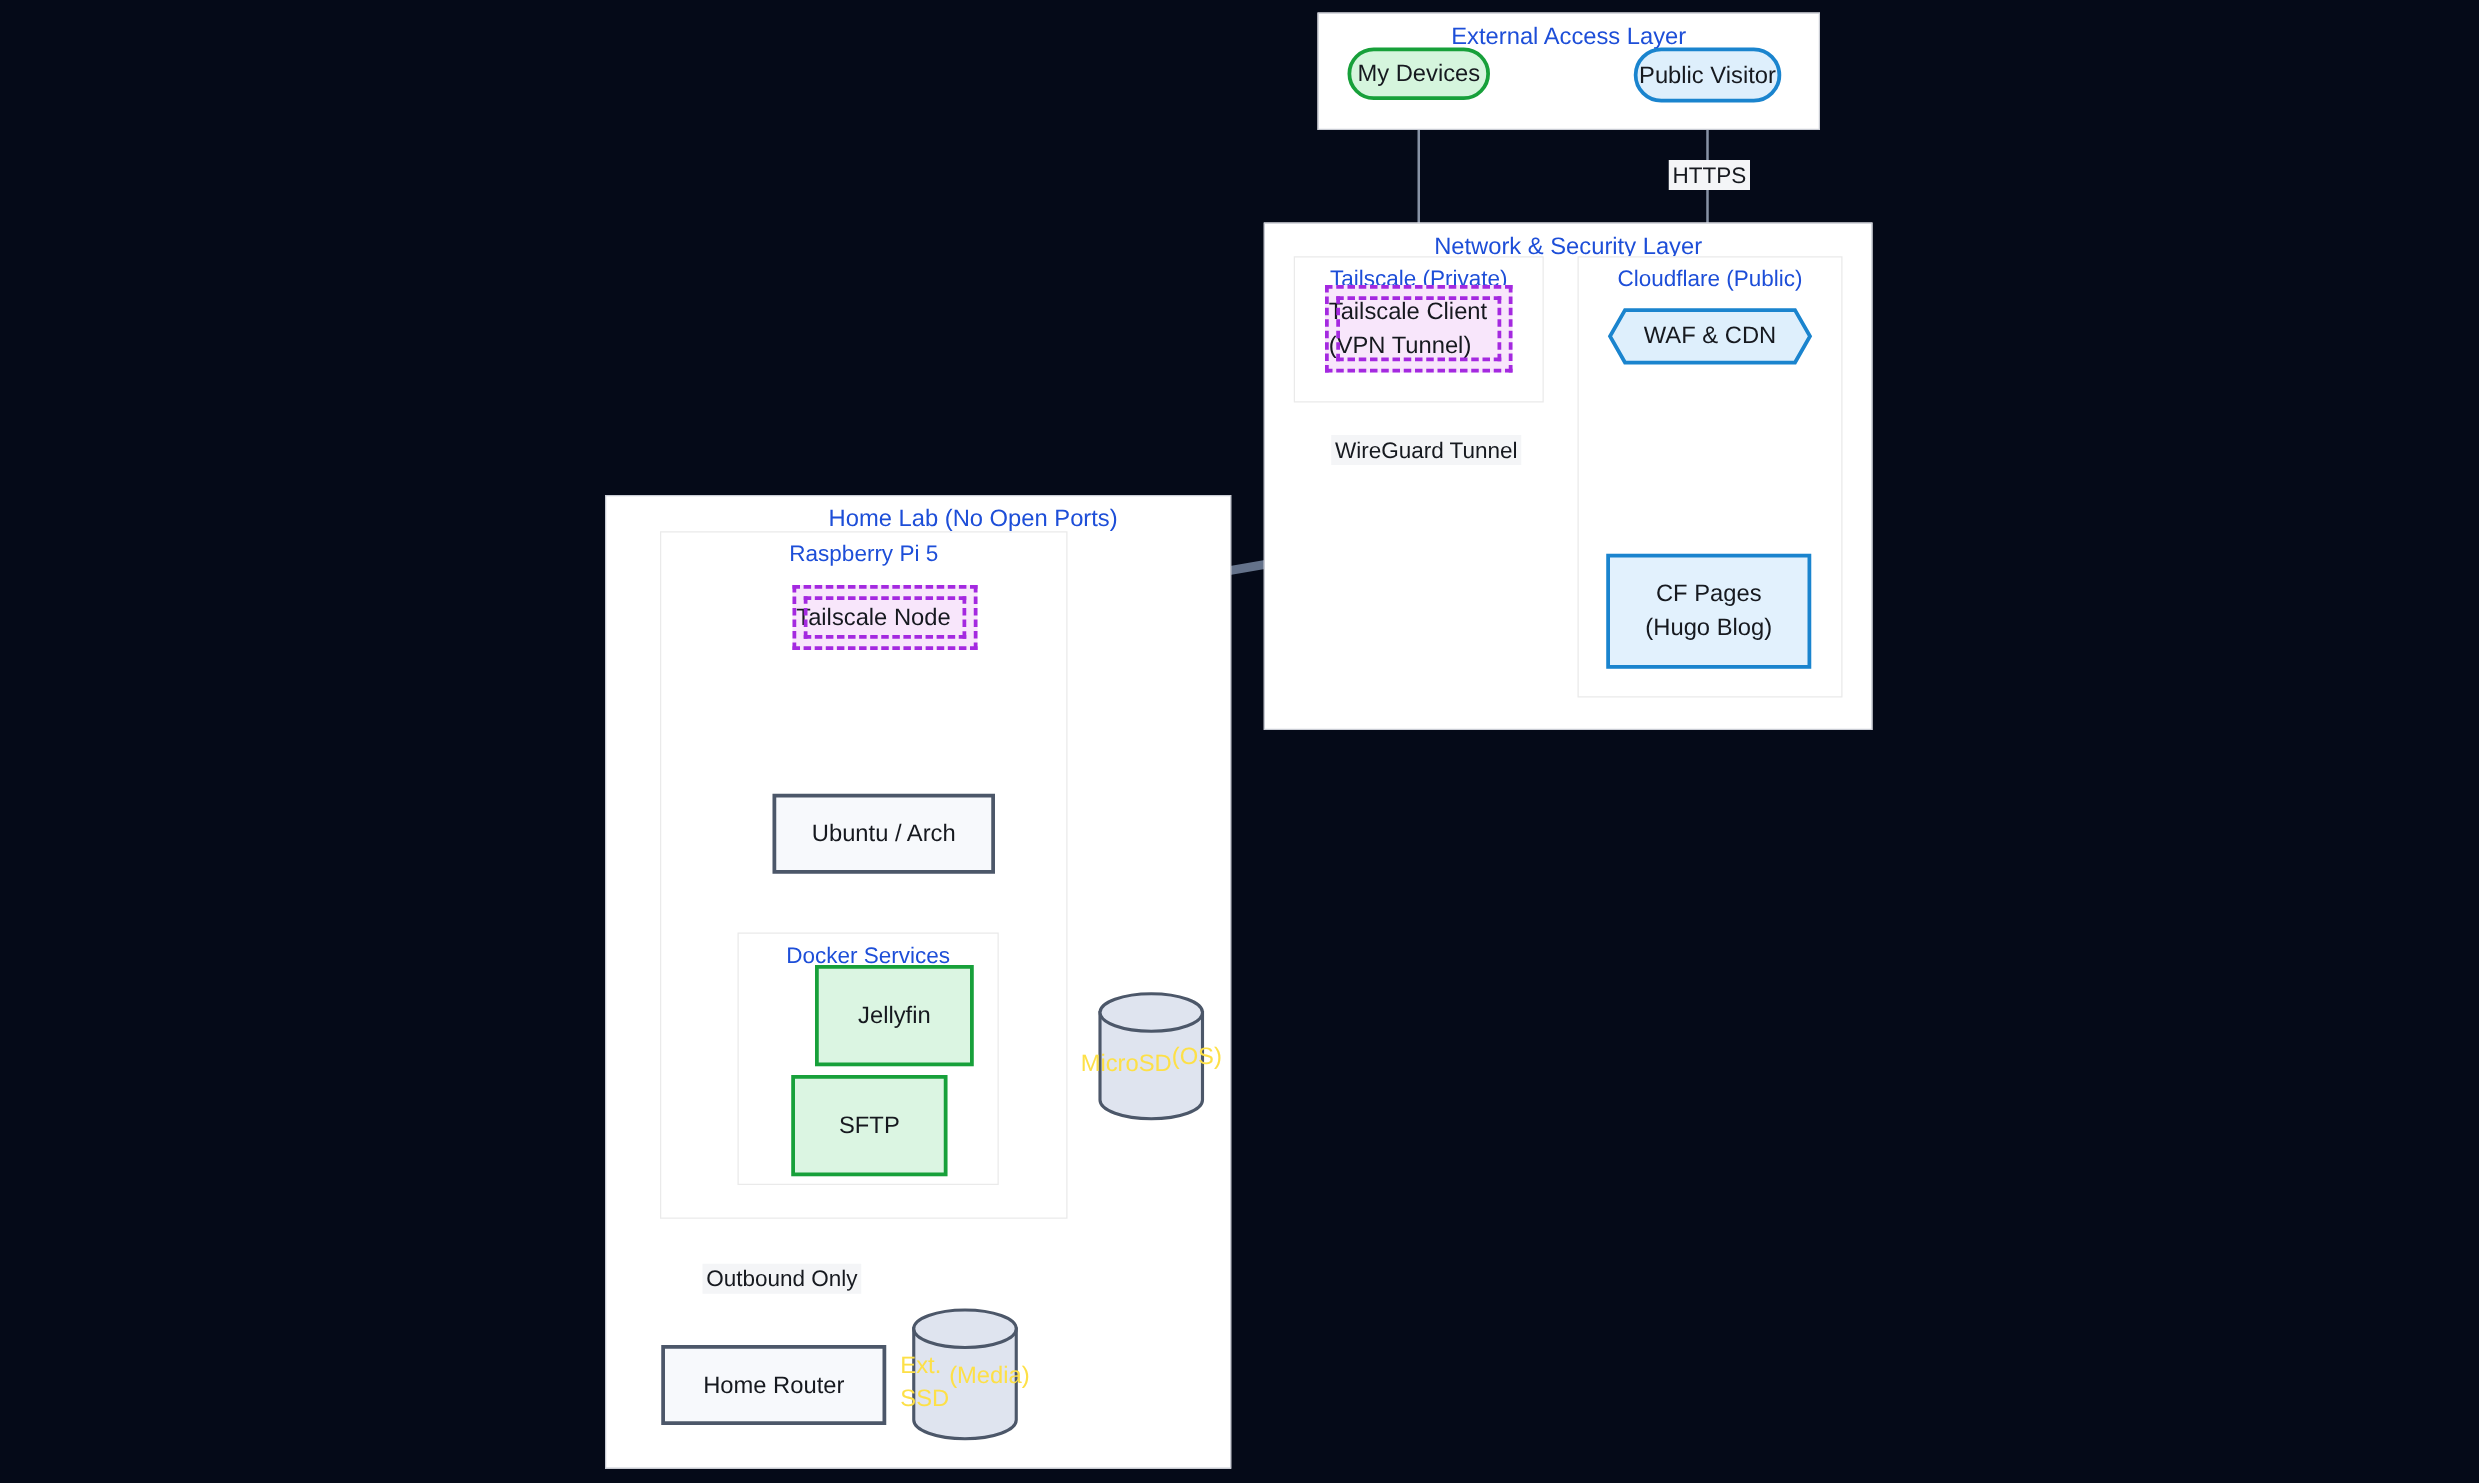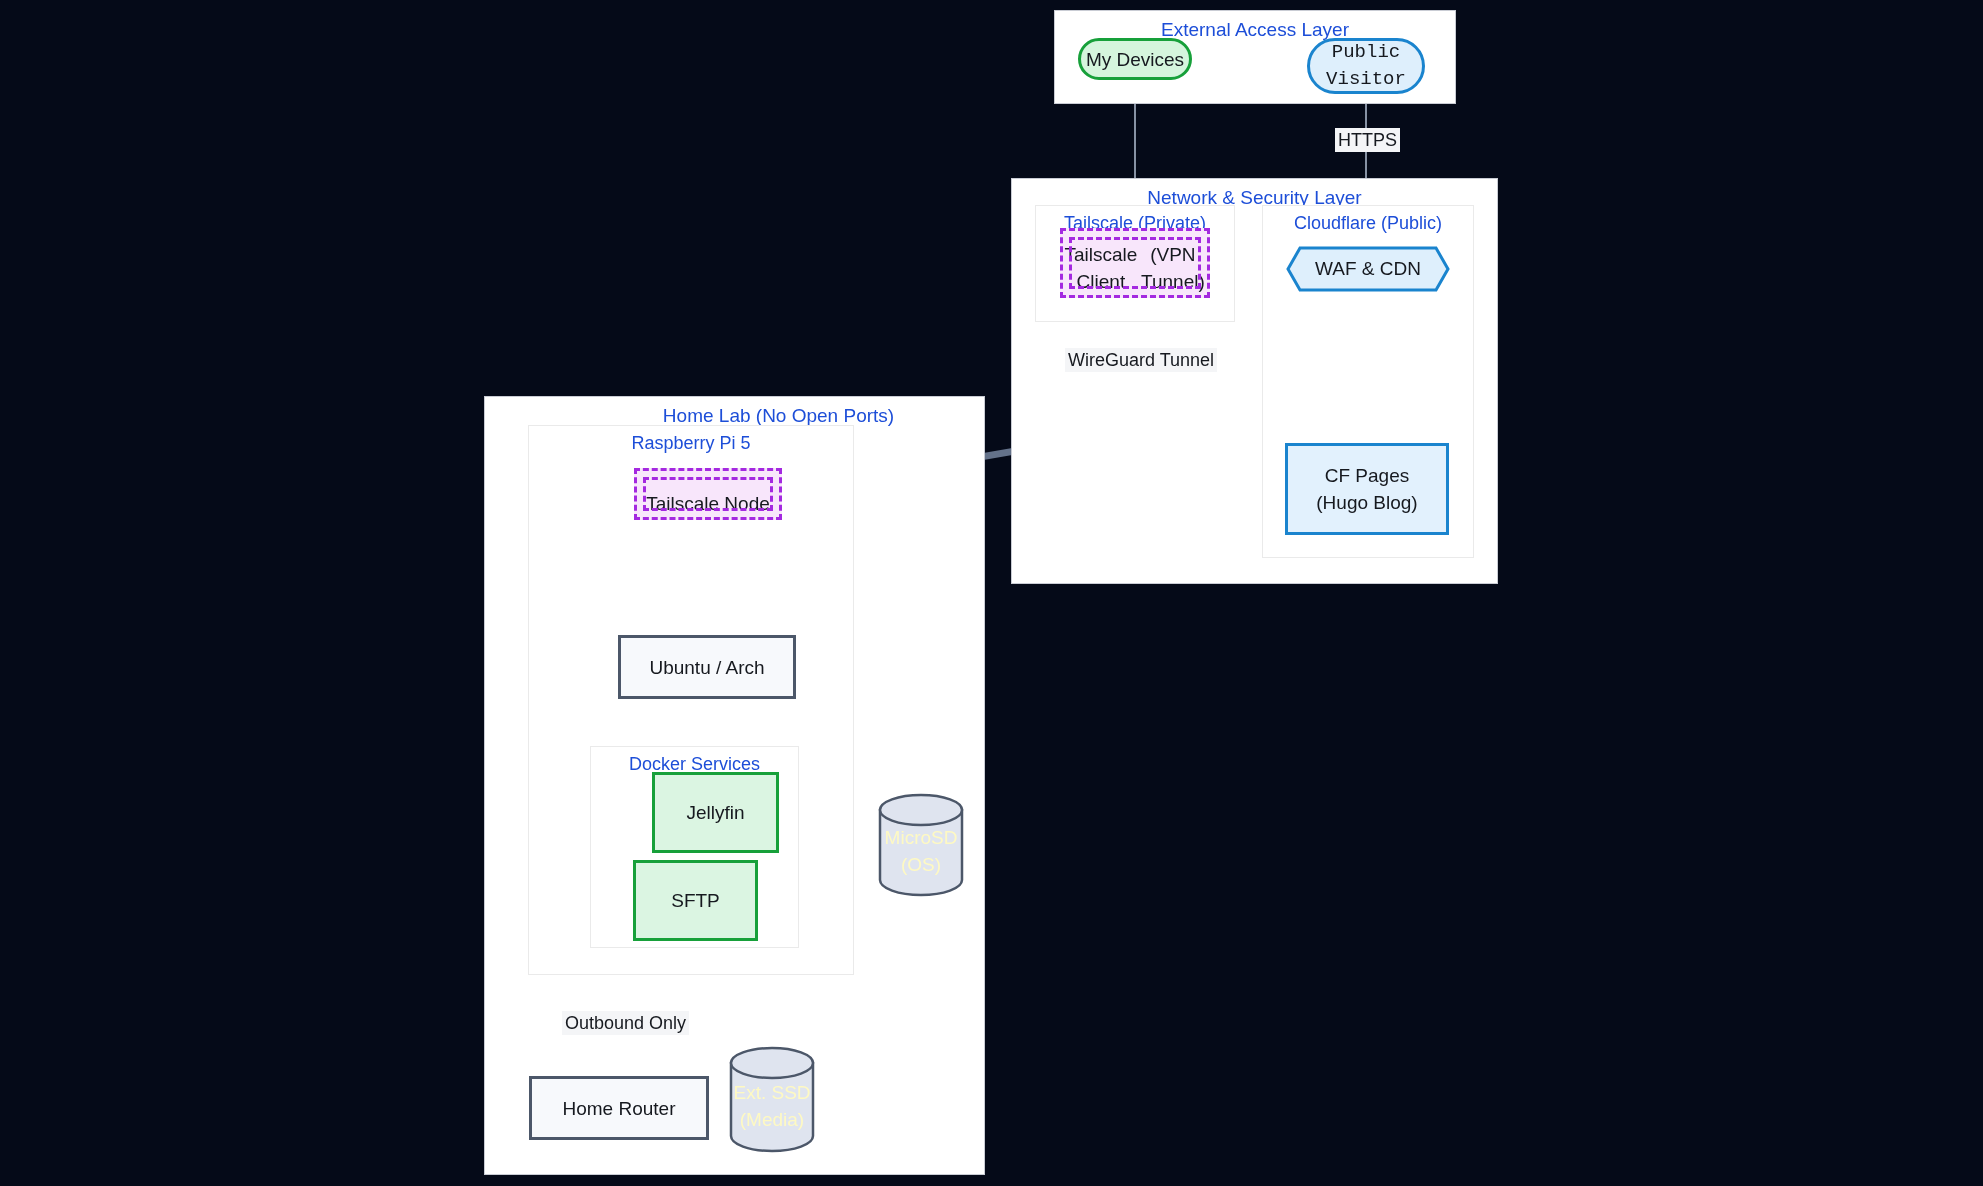--- a/index.html
+++ b/index.html
@@ -186,7 +186,7 @@
   <div class="node n-stadium n-green" style="left:1078px; top:38px; width:114px; height:42px;">
     <span>My Devices</span>
   </div>
-  <div class="node n-stadium n-blue" style="left:1307px; top:38px; width:118px; height:56px;font-family:Liberation Mono, monospace;">
+  <div class="node n-stadium n-blue" style="left:1307px; top:38px; width:118px; height:44px;">
     <span>Public Visitor</span>
   </div>
 

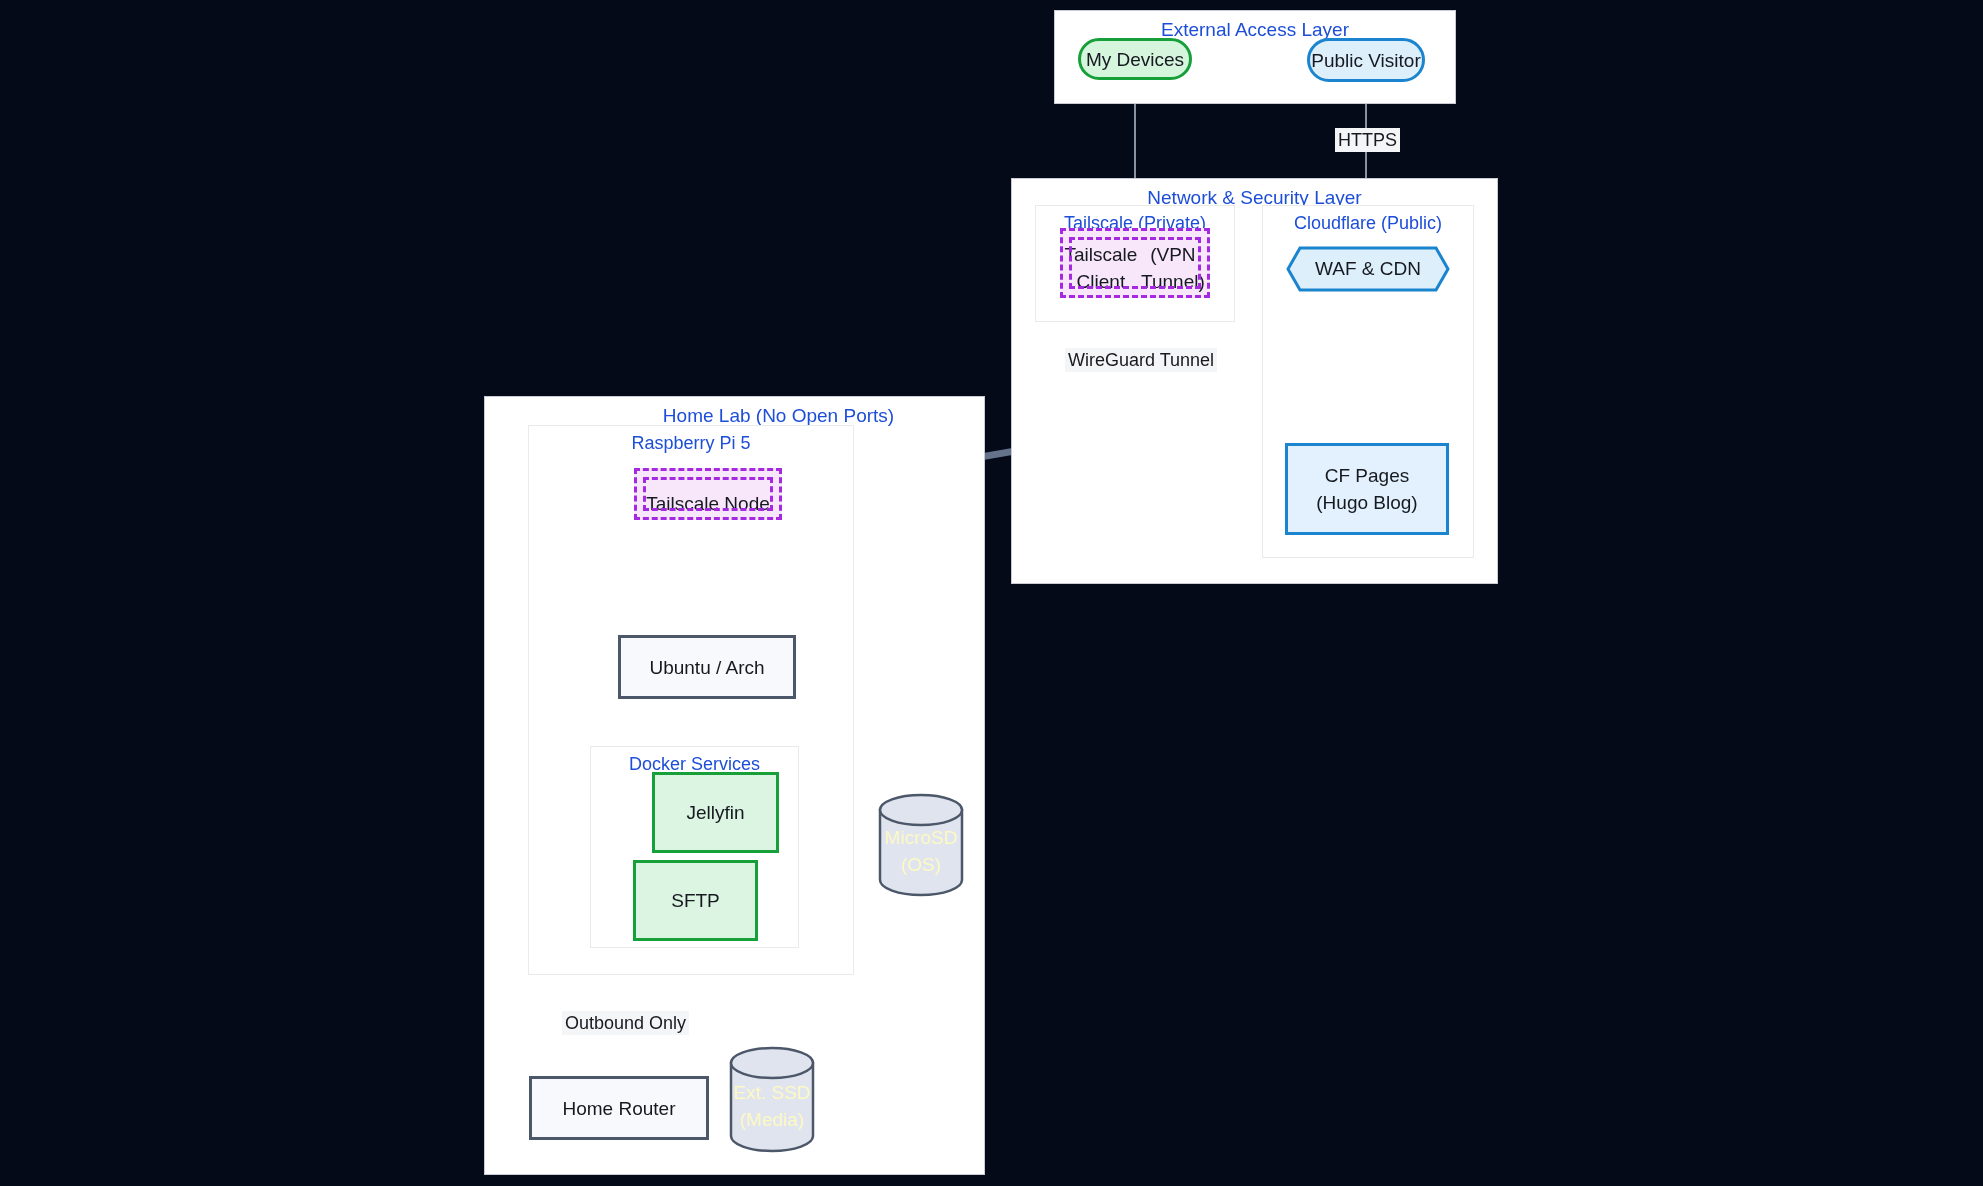--- a/index.html
+++ b/index.html
@@ -87,8 +87,8 @@
     position: absolute;
     box-sizing: border-box;
     display: flex;
-    flex-direction: row;
-    align-items: flex-end;
+    flex-direction: column;
+    align-items: flex-start;
     justify-content: center;
     text-align: center;
     font-size: 19px;

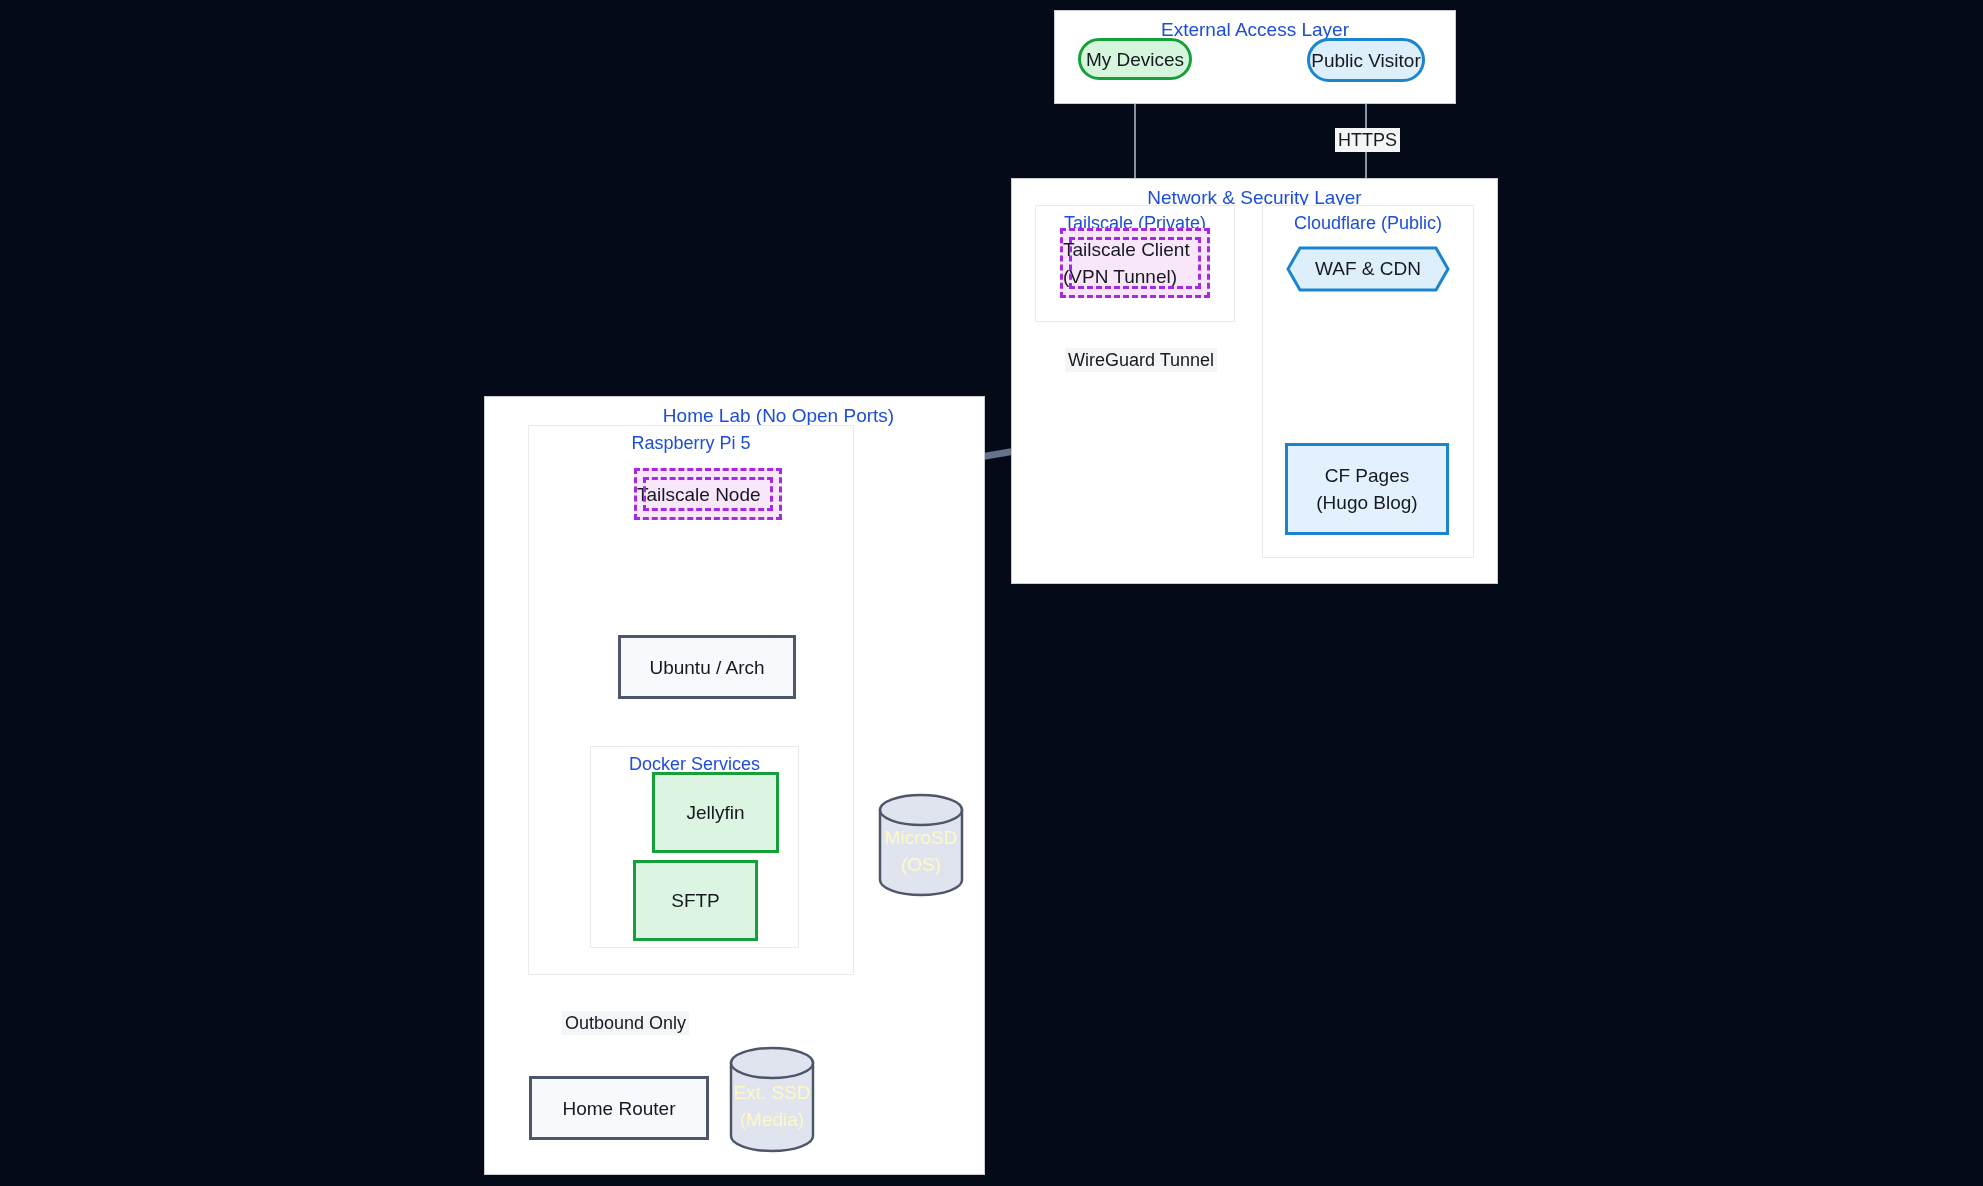--- a/index.html
+++ b/index.html
@@ -120,11 +120,10 @@
   .n-cyl {
     position: absolute;
     display: flex;
-    flex-direction: column;
     align-items: center;
     justify-content: center;
     font-size: 19px;
-    color: #fef9c3;
+    color: #fde047;
     line-height: 27px;
   }
   .n-cyl .cylbg {

